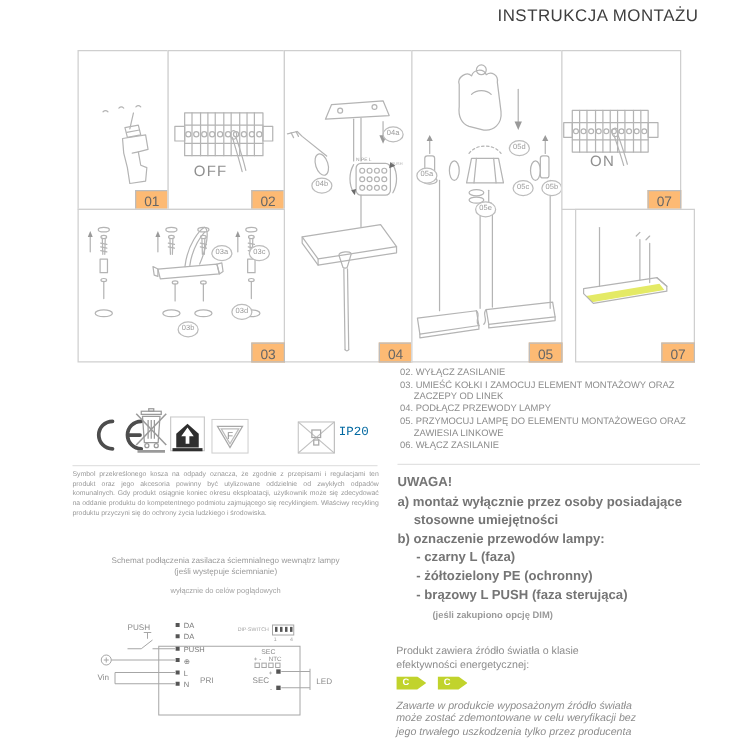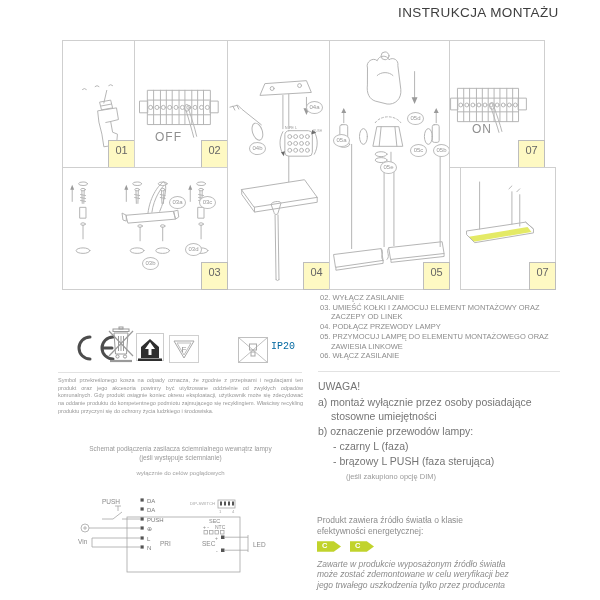--- a/index.html
+++ b/index.html
@@ -8,8 +8,8 @@
   .title{position:absolute;left:398px;top:5px;font-size:13.5px;letter-spacing:.4px;color:#3e3e3e;}
   .panel{position:absolute;border:1px solid #cfcfcf;box-sizing:border-box;background:#fff;}
   .art{position:absolute;left:0;top:0;width:100%;height:100%;}
-  .num-badge{position:absolute;right:-1px;bottom:-1px;width:27px;height:28px;border:1px solid #bdbdbd;
-             background:#fef9c3;color:#666;font-size:11px;line-height:18px;text-align:center;box-sizing:border-box;}
+  .num-badge{position:absolute;right:-1px;bottom:-1px;width:27px;height:16px;border:1px solid #bdbdbd;
+             background:#fdba74;color:#666;font-size:11px;line-height:18px;text-align:center;box-sizing:border-box;}
   .callout{position:absolute;width:17px;height:13px;border:1px solid #bcbcbc;border-radius:50%;background:#fff;
            color:#9a9a9a;font-size:6px;line-height:11px;text-align:center;box-sizing:border-box;}
   .state{position:absolute;color:#8f8f8f;font-size:12px;letter-spacing:1px;}

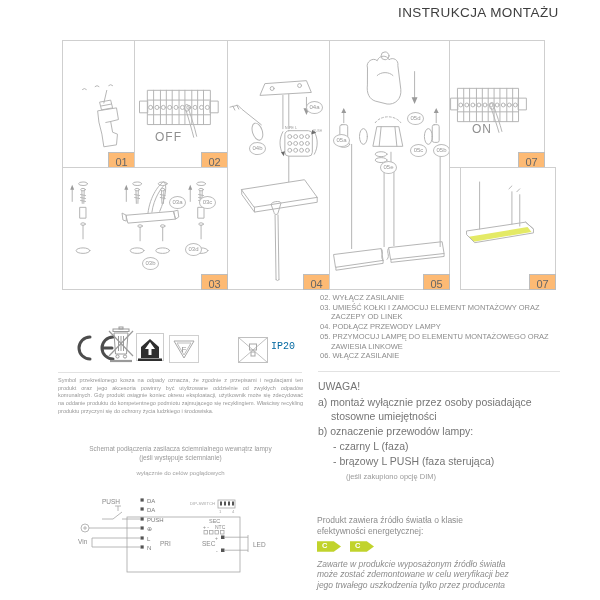--- a/index.html
+++ b/index.html
@@ -24,7 +24,7 @@
   .diag-note{position:absolute;left:58px;top:470px;width:245px;text-align:center;color:#a2a2a2;font-size:6px;}
   .diagram{position:absolute;left:58px;top:492px;width:244px;height:104px;}
   .diagram text{font-family:"Liberation Sans",sans-serif;}
-  .warning{position:absolute;left:318px;top:379px;width:252px;color:#757575;font-size:10.5px;line-height:14.5px;}
+  .warning{position:absolute;left:318px;top:379px;width:252px;color:#757575;font-size:10.5px;line-height:14.5px;font-weight:bold;}
   .w-heading{margin-bottom:1px;}
   .w-item{padding-left:13px;text-indent:-13px;}
   .w-wire{padding-left:15px;margin-top:.5px;}

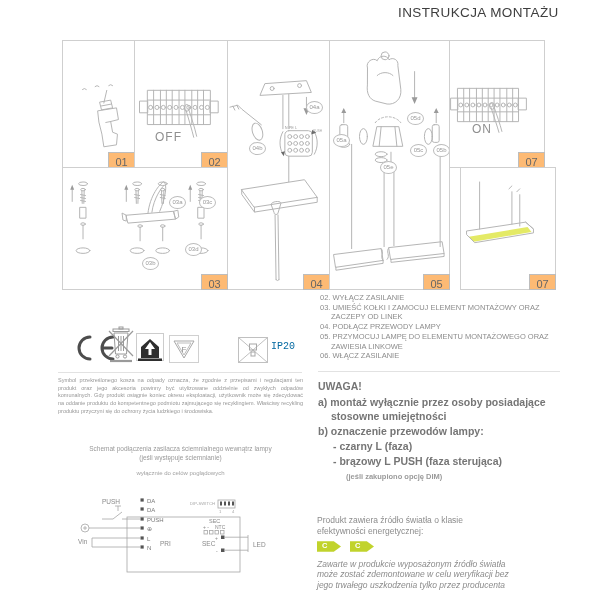--- a/index.html
+++ b/index.html
@@ -434,6 +434,7 @@
     <div class="w-item">a) montaż wyłącznie przez osoby posiadające stosowne umiejętności</div>
     <div class="w-item">b) oznaczenie przewodów lampy:</div>
     <div class="w-wire">- czarny L (faza)</div>
+    <div class="w-wire">- żółtozielony PE (ochronny)</div>
     <div class="w-wire">- brązowy L PUSH (faza sterująca)</div>
     <div class="w-dim">(jeśli zakupiono opcję DIM)</div>
   </div>

